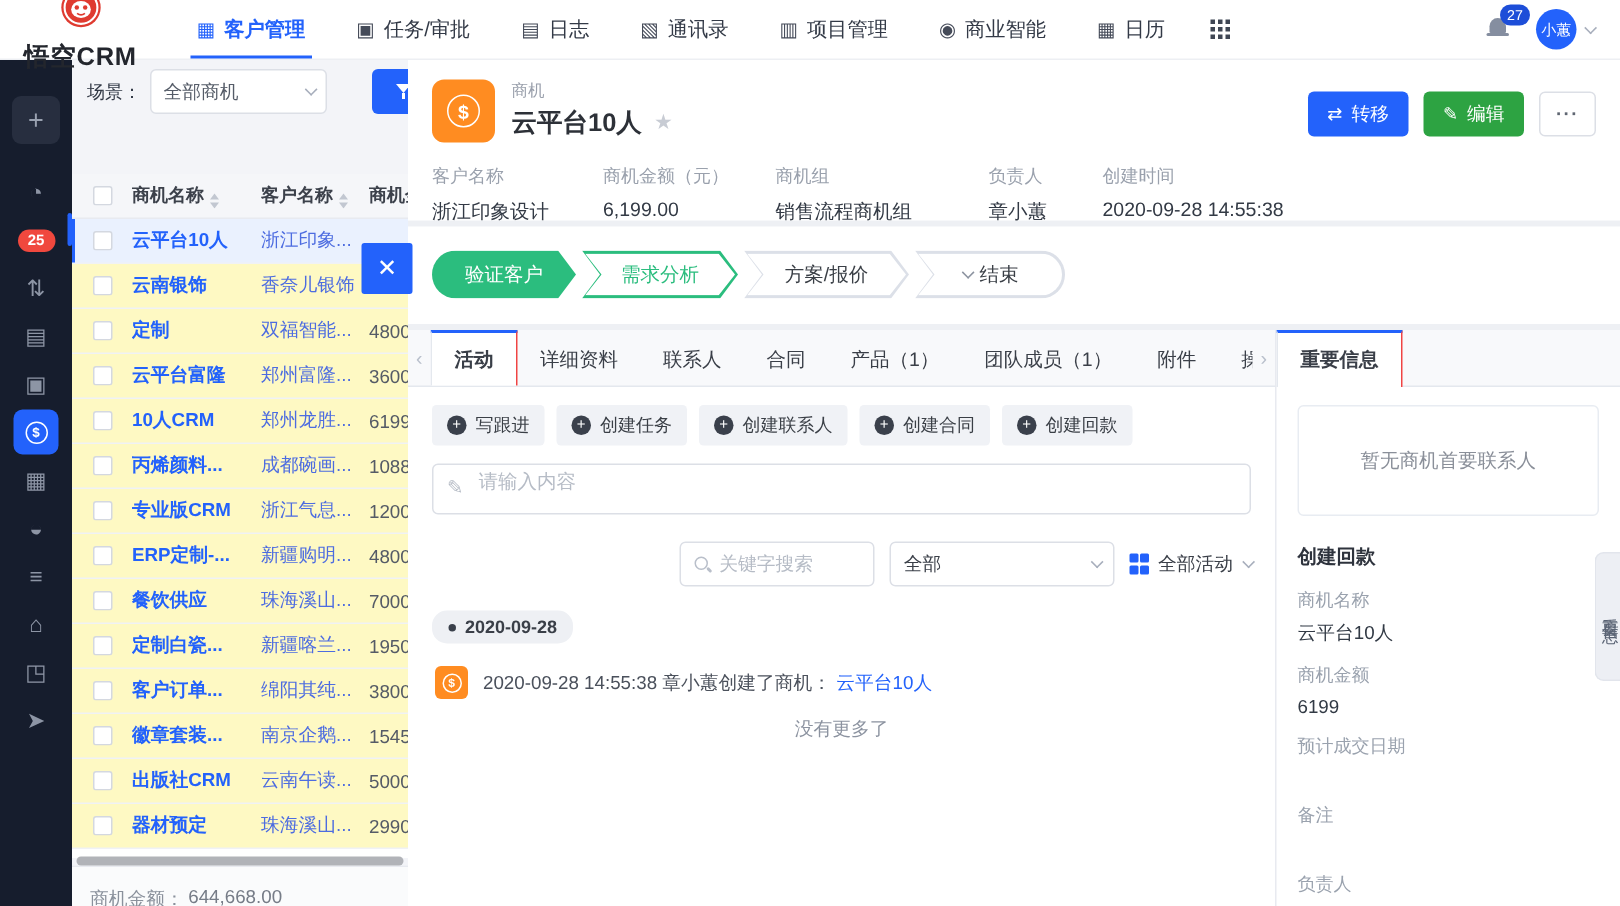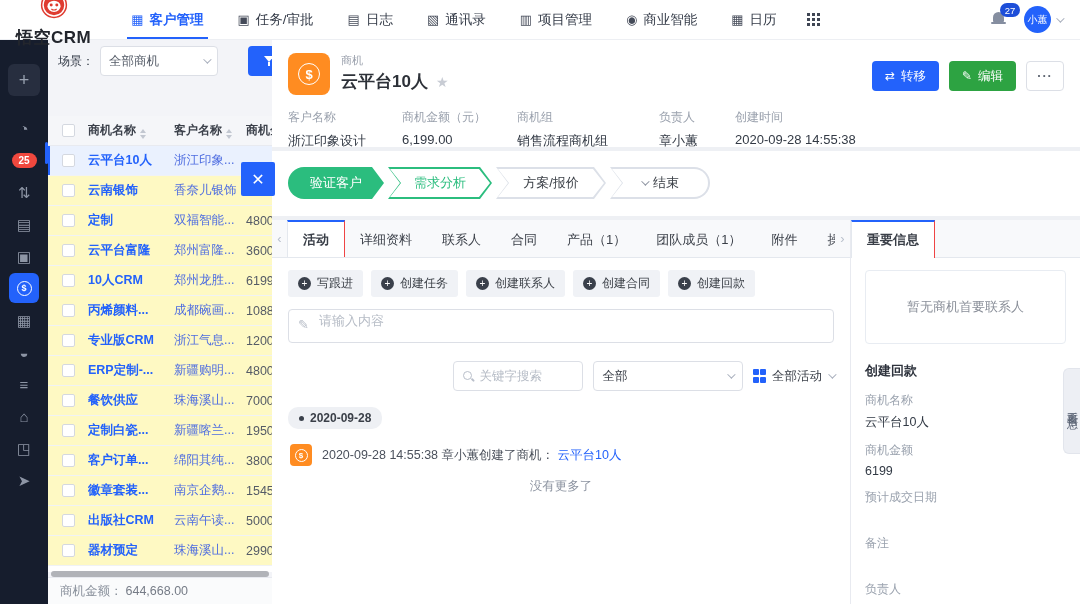--- a/index.html
+++ b/index.html
@@ -67,7 +67,7 @@
   .sort i { width:0; height:0; border-left:3.5px solid transparent; border-right:3.5px solid transparent; }
   .sort .up { border-bottom:4px solid #c2c7d1; } .sort .dn { border-top:4px solid #c2c7d1; }
   .lp-scrollbar { position:absolute; left:3px; right:3px; bottom:27px; height:6px; border-radius:3px; background:#b1b3b8; z-index:5; }
-  .lp-footer { position:absolute; left:0; right:0; bottom:0; height:26px; background:#fafbfc; border-top:1px solid #e8eaf0; display:flex; align-items:center; padding:13px 12px; font-size:12.5px; color:#8a919c; gap:3px; }
+  .lp-footer { position:absolute; left:0; right:0; bottom:0; height:26px; background:#fafbfc; border-top:1px solid #e8eaf0; display:flex; padding:13px 12px; font-size:12.5px; color:#8a919c; gap:3px; }
   .lp-footer .v { color:#767c87; }
 
   

